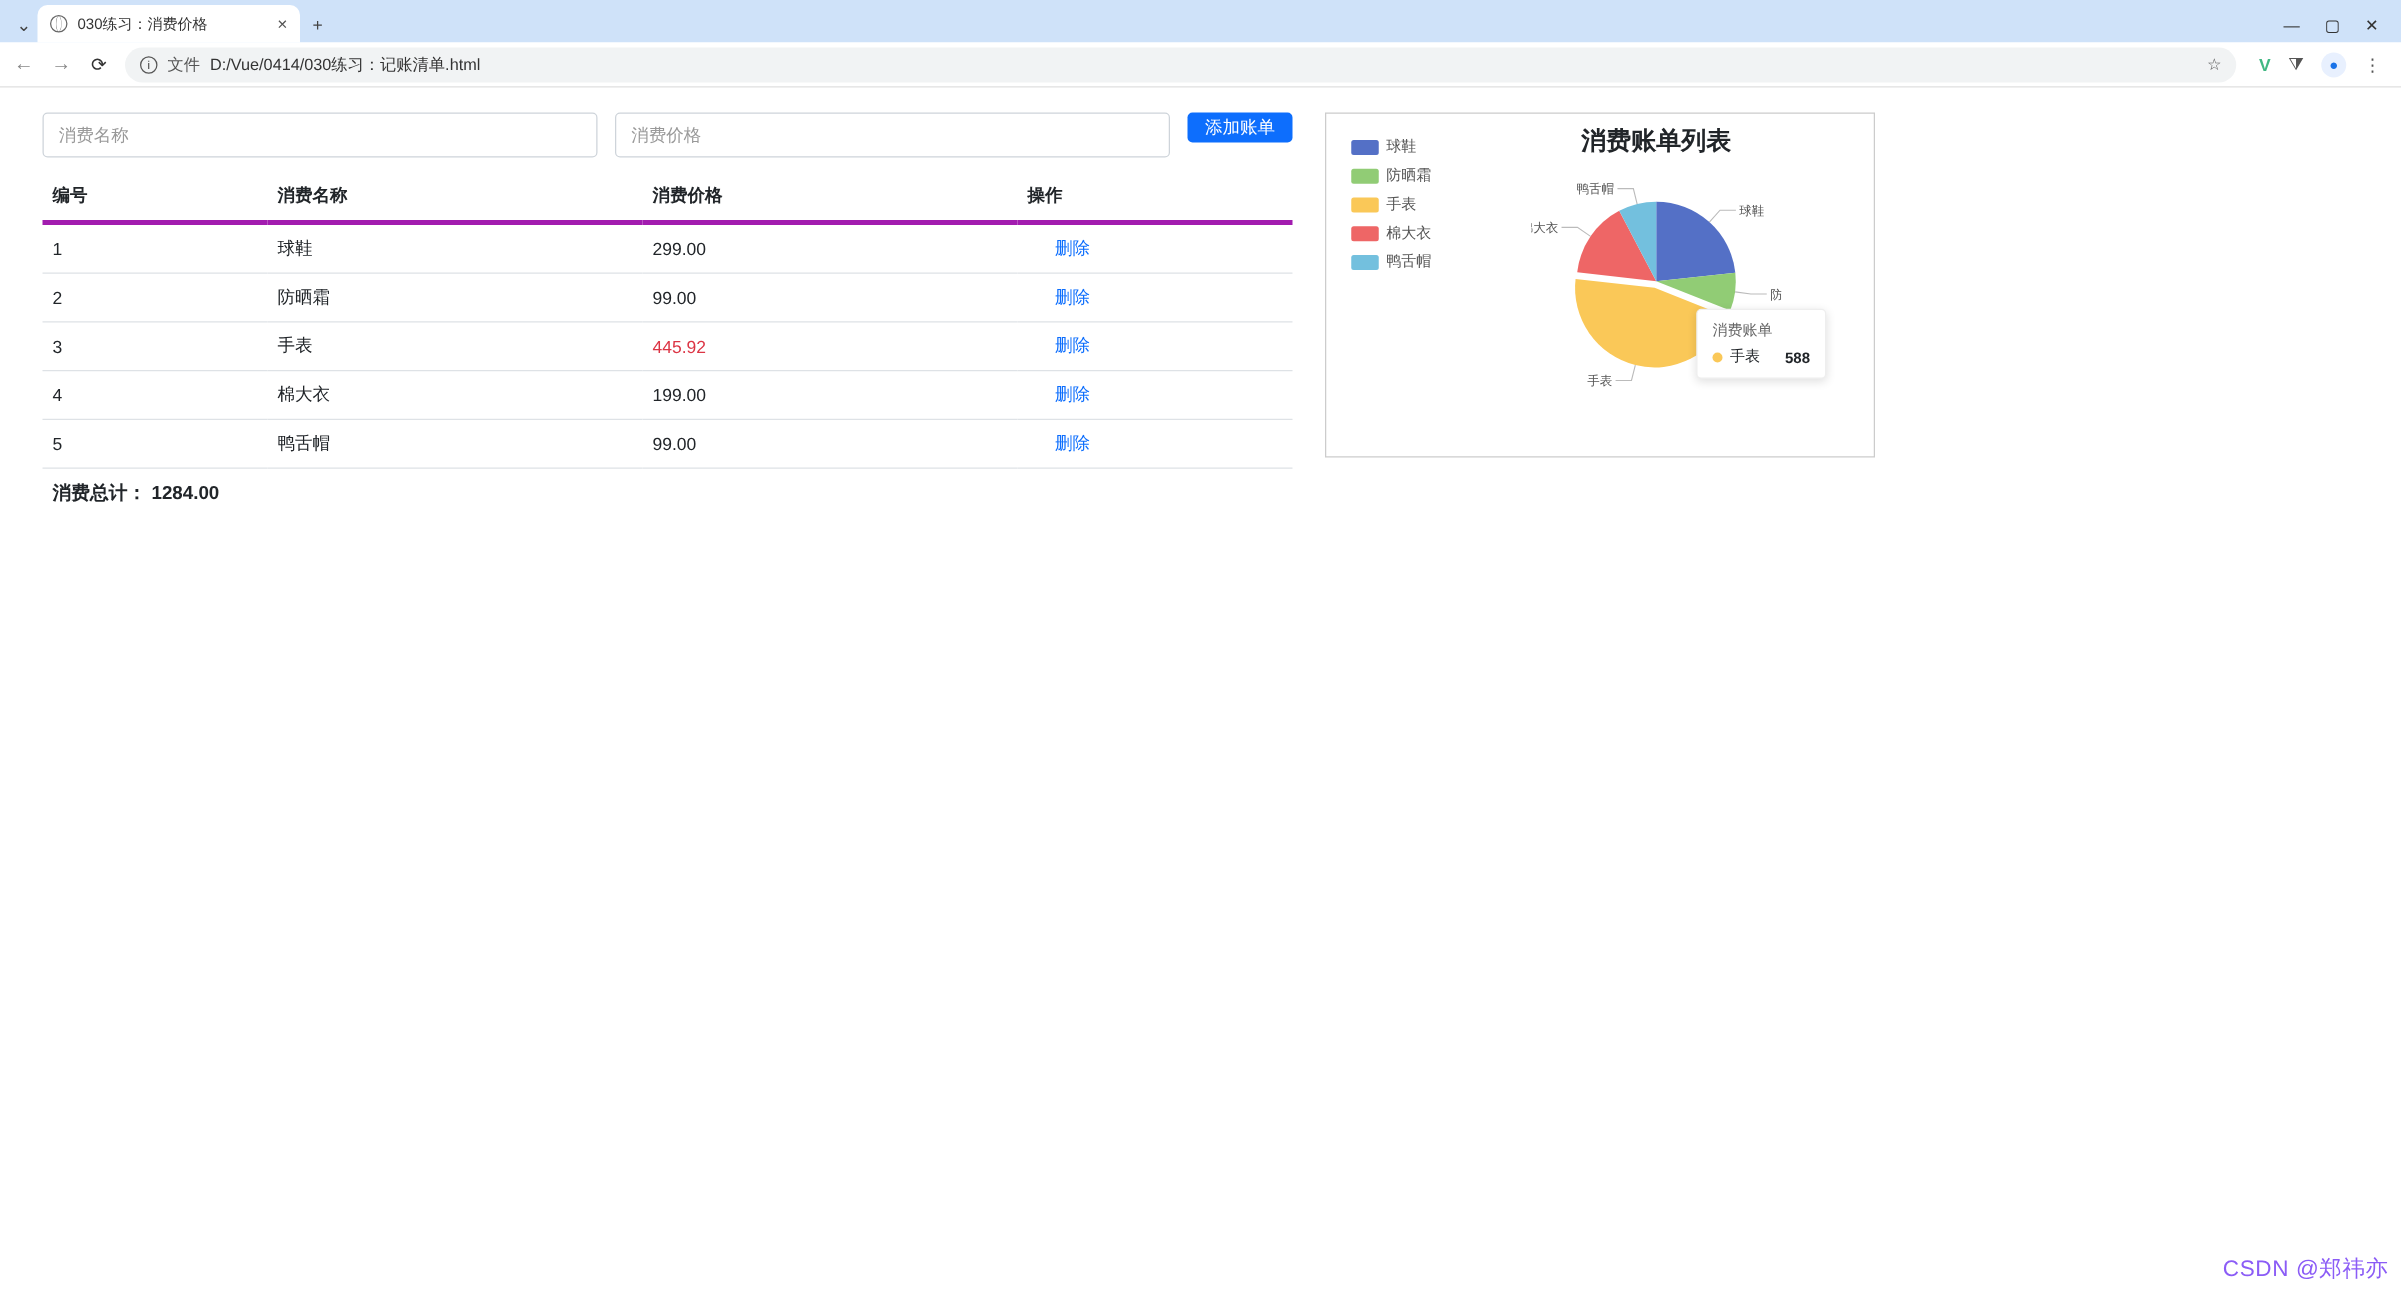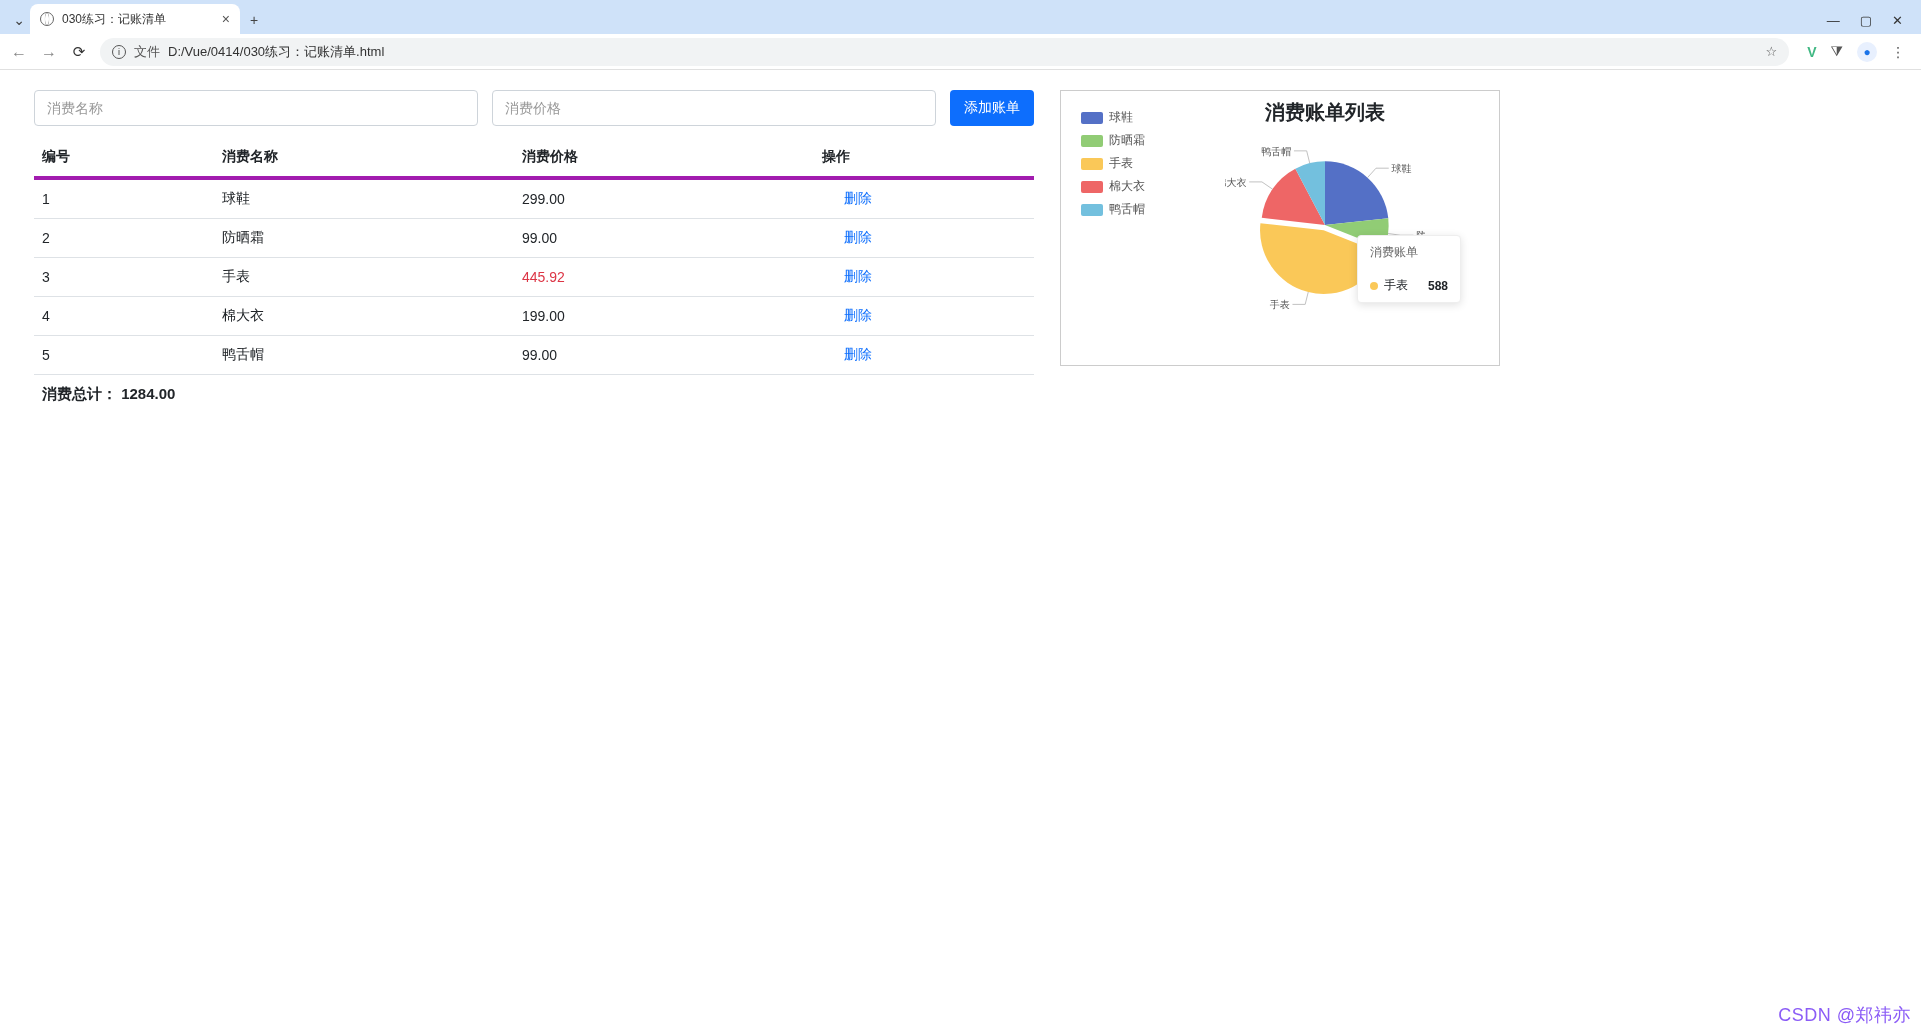--- a/index.html
+++ b/index.html
@@ -69,7 +69,7 @@
   <div class="tab-dropdown">⌄</div>
   <div class="chrome-tab">
     <span class="globe"></span>
-    <span>030练习：记账清单</span>
+    <span>030练习：消费价格</span>
     <span class="close-x">×</span>
   </div>
   <div class="new-tab">+</div>

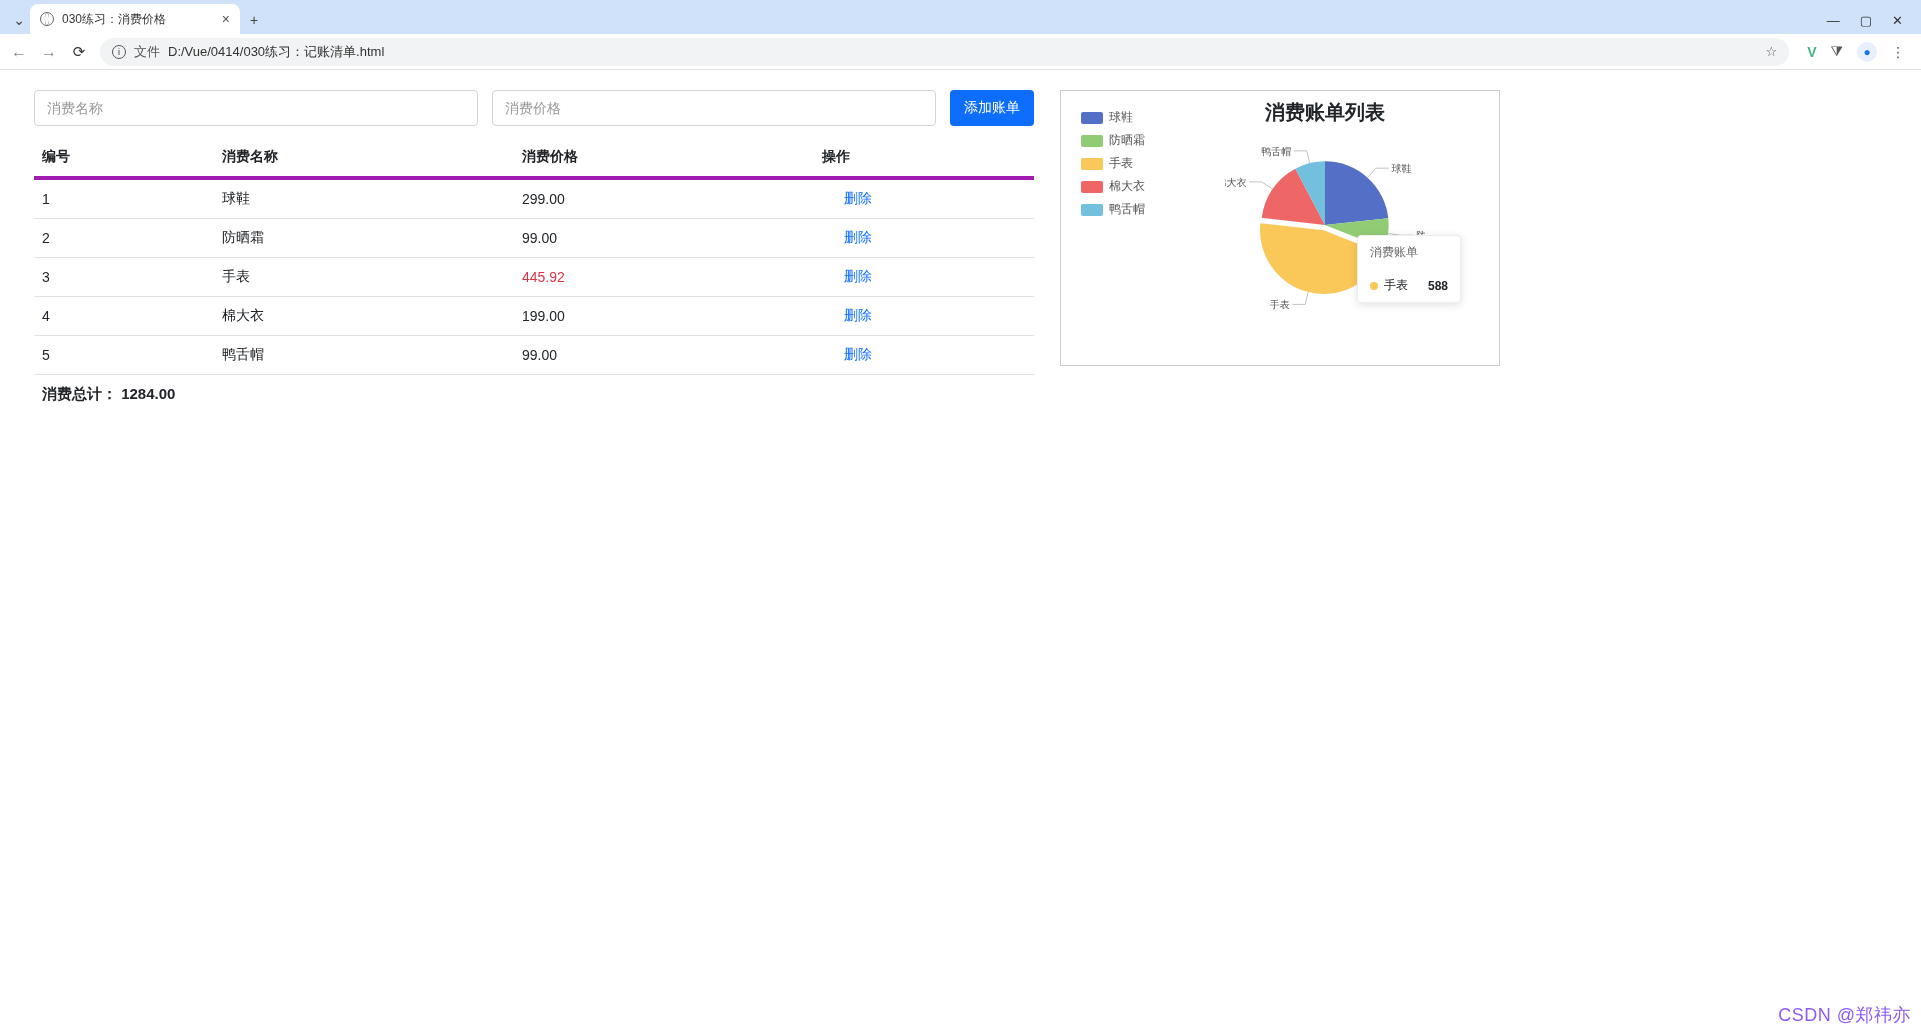--- a/index.html
+++ b/index.html
@@ -35,7 +35,7 @@
     .form-row { display: flex; gap: 14px; margin-bottom: 12px; }
     .form-row input { flex: 1; height: 36px; border: 1px solid #ced4da; border-radius: 4px; padding: 0 12px; font-size: 14px; color: #495057; }
     .form-row input::placeholder { color: #999; }
-    .btn-primary { background: #0d6efd; color: #fff; border: none; border-radius: 4px; padding: 0 14px; height: 36px; font-size: 14px; cursor: pointer; }
+    .btn-primary { background: #0d6efd; color: #fff; border: none; border-radius: 4px; padding: 0 14px; height: 24px; font-size: 14px; cursor: pointer; }
 
     table { width: 100%; border-collapse: collapse; }
     thead th { text-align: left; font-weight: 700; padding: 10px 8px; border-bottom: 4px solid #a21caf; font-size: 14px; }

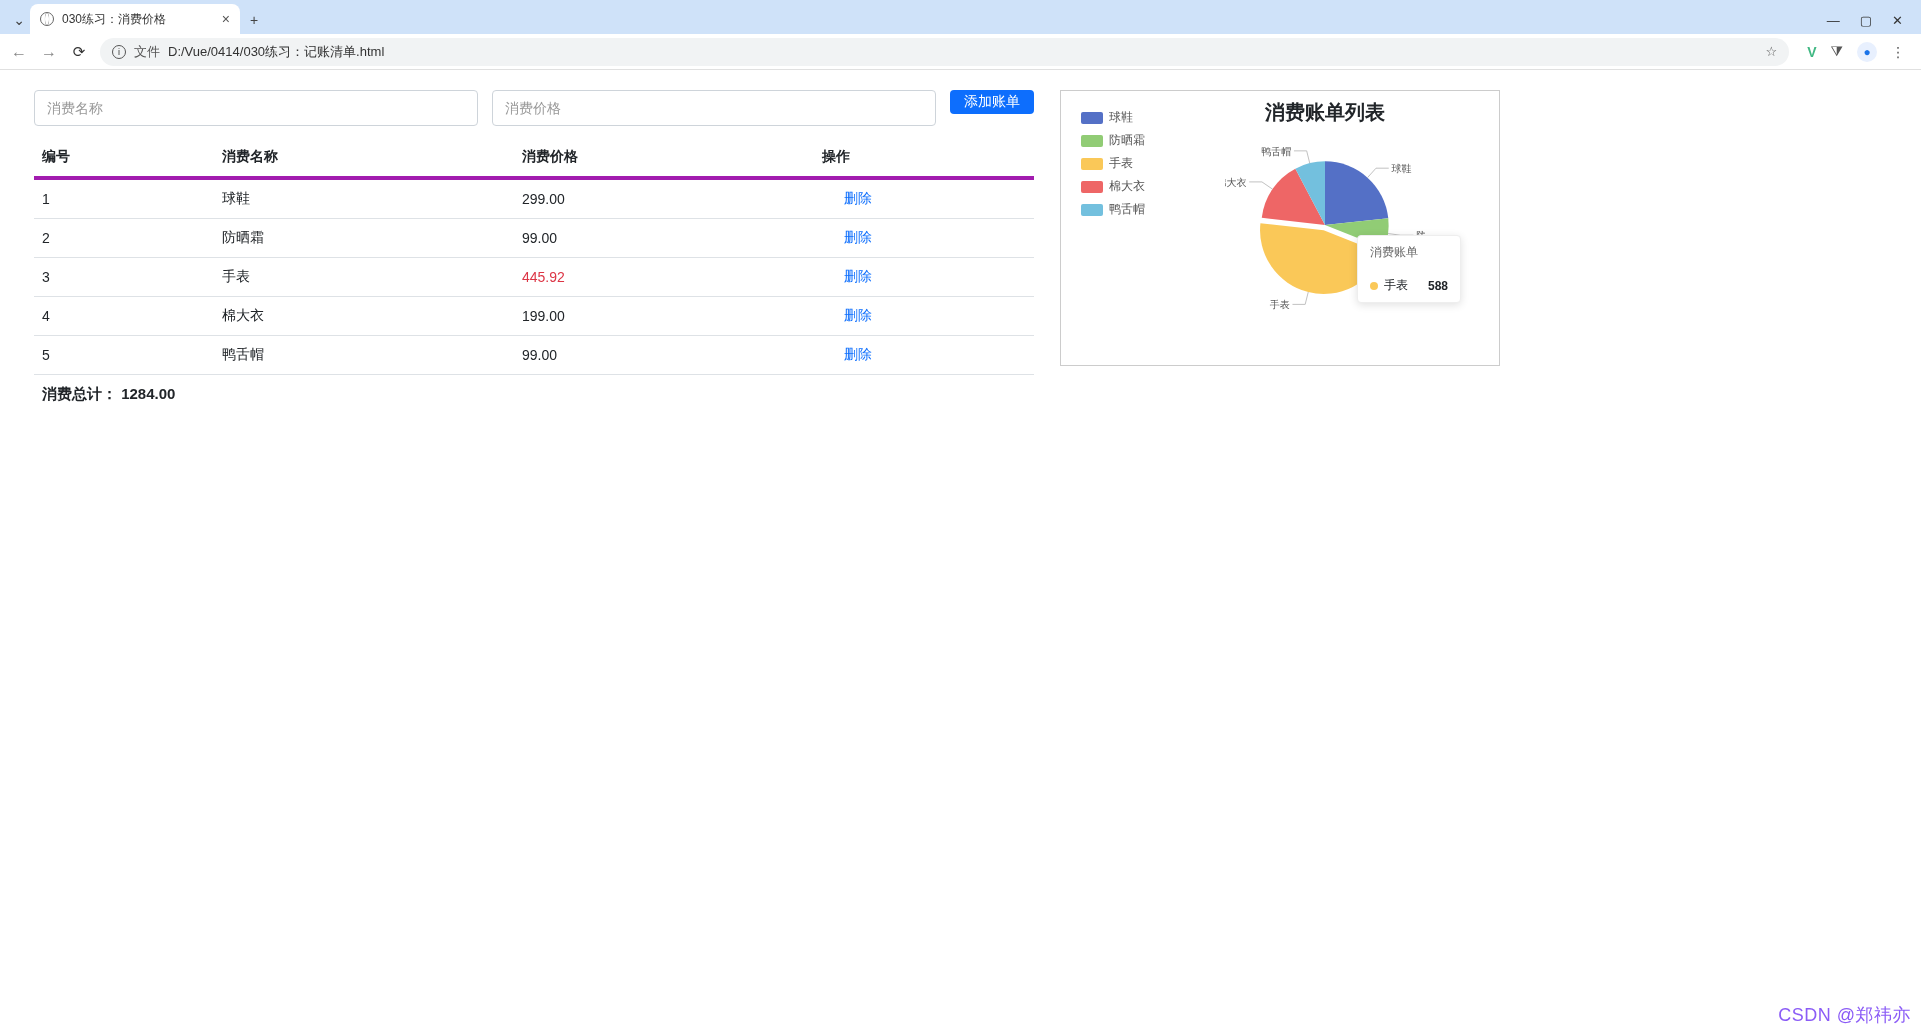--- a/index.html
+++ b/index.html
@@ -55,7 +55,7 @@
     svg.pie { width: 200px; height: 200px; }
 
     .tooltip-box { position: absolute; background: #fff; border: 1px solid #eee; border-radius: 4px; box-shadow: 0 2px 8px rgba(0,0,0,0.12); padding: 8px 12px; font-size: 12px; right: 28px; bottom: 42px; }
-    .tooltip-box .tt-title { color: #666; margin-bottom: 16px; }
+    .tooltip-box .tt-title { color: #666; margin-bottom: 4px; }
     .tooltip-box .tt-row { display: flex; align-items: center; gap: 6px; }
     .tooltip-box .tt-dot { width: 8px; height: 8px; border-radius: 50%; }
     .tooltip-box .tt-val { font-weight: 700; margin-left: 14px; text-align: center; }

